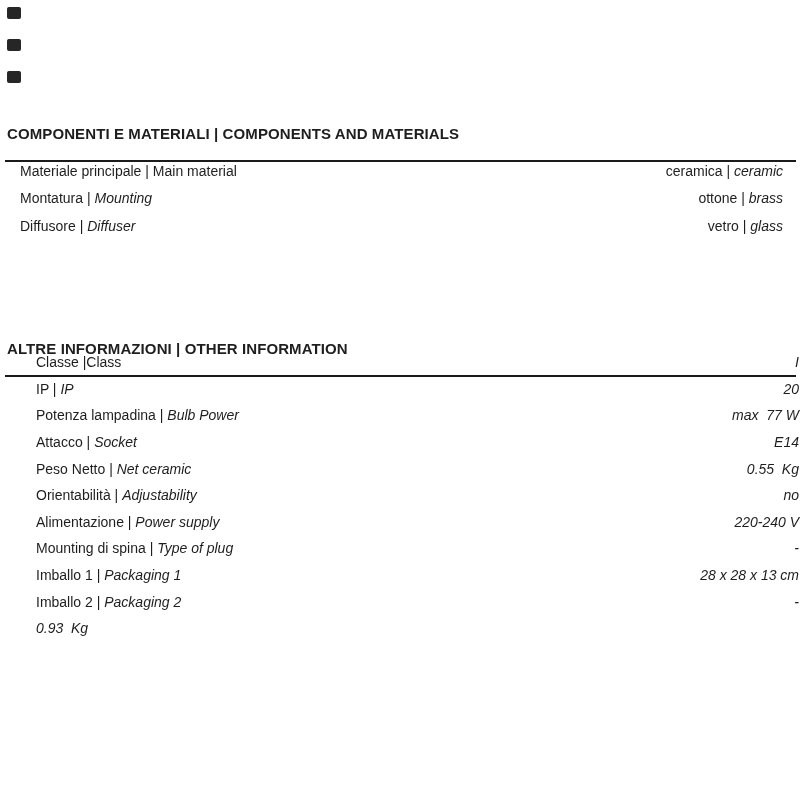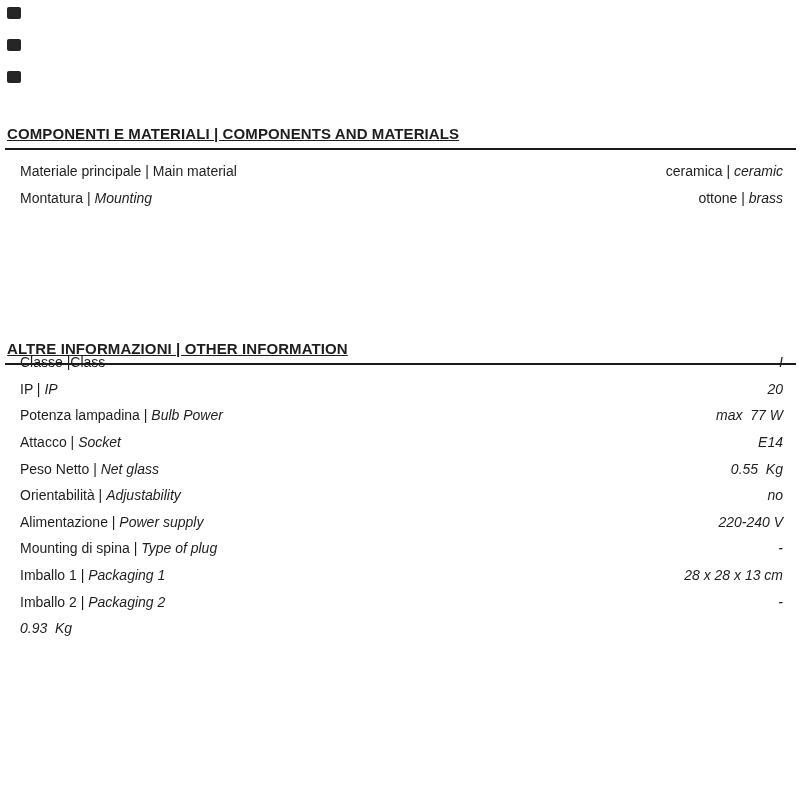--- a/index.html
+++ b/index.html
@@ -36,9 +36,8 @@
     font-weight: 700;
     font-size: 15px;
     letter-spacing: 0.1px;
-    padding: 0 0 6px 2px;
+    padding: 0 0 18px 2px;
     white-space: pre;
-    text-decoration: underline;
   }
   #section-title-1 { top: 125px; }
   #section-title-2 { top: 340px; }

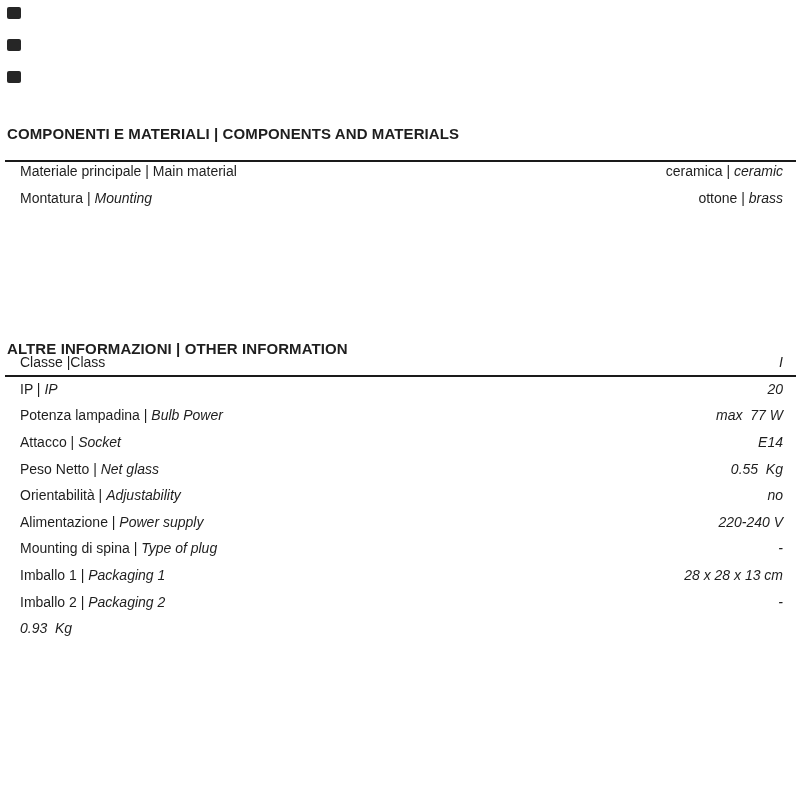--- a/index.html
+++ b/index.html
@@ -84,6 +84,10 @@
     <span class="label"><span>Montatura</span><span> | </span><span class="italic">Mounting</span></span>
     <span class="value"><span>ottone</span><span> | </span><span class="italic">brass</span></span>
   </div>
+  <div class="row">
+    <span class="label"><span>Diffusore</span><span> | </span><span class="italic">Diffuser</span></span>
+    <span class="value"><span>vetro</span><span> | </span><span class="italic">glass</span></span>
+  </div>
 </div>
 
 <div id="section-title-2" class="section-title">ALTRE INFORMAZIONI | OTHER INFORMATION</div>

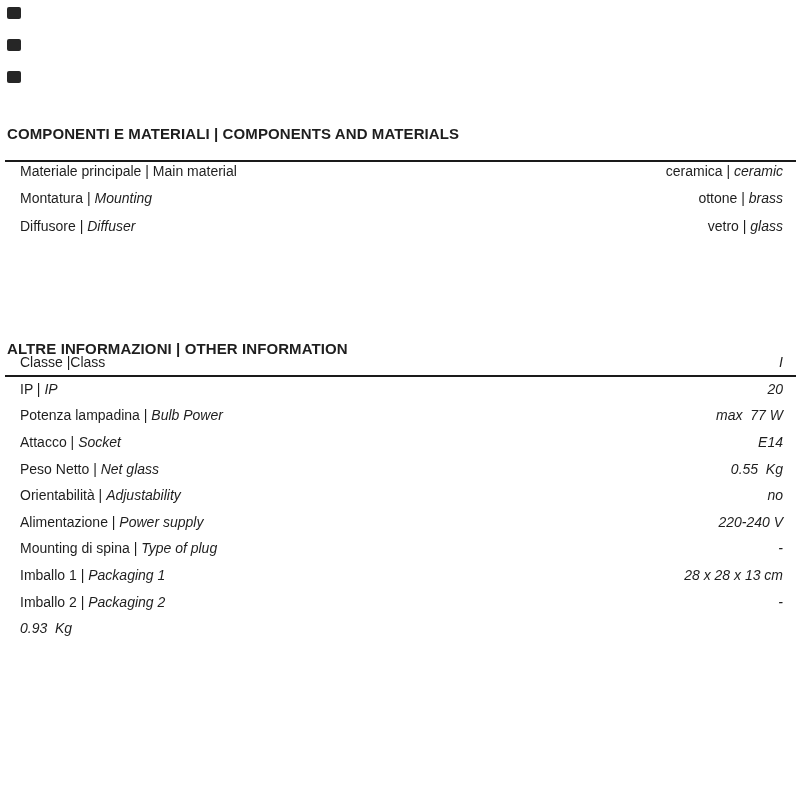--- a/index.html
+++ b/index.html
@@ -48,7 +48,7 @@
     width: 763px;
   }
   #rows-1 { top: 157px; }
-  #rows-2 { top: 349px; }
+  #rows-2 { top: 349px; margin-left: 16px; }
 
   .row {
     display: flex;

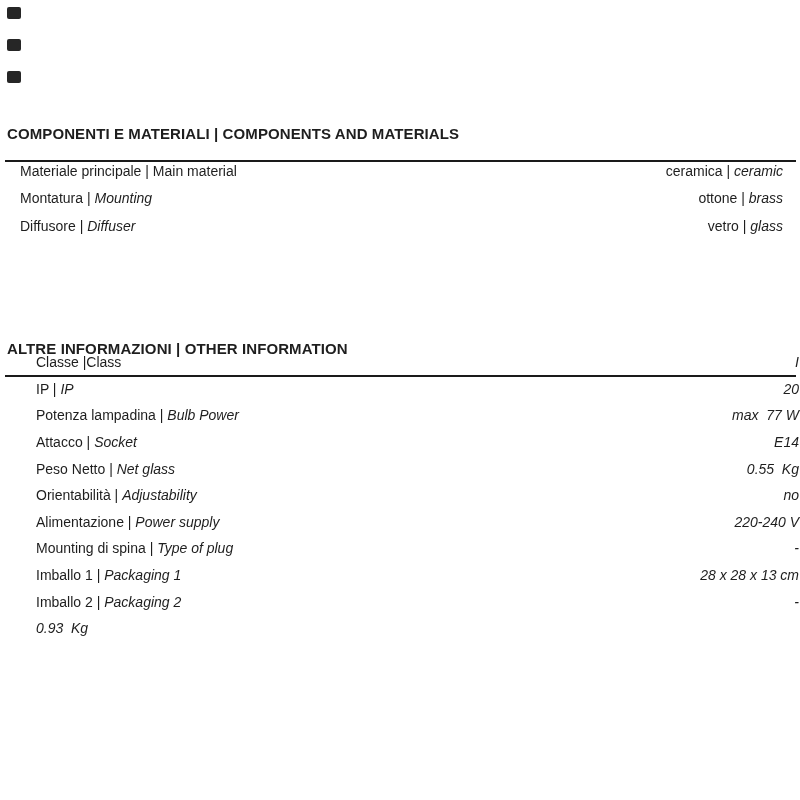--- a/index.html
+++ b/index.html
@@ -110,7 +110,7 @@
     <span class="value italic">E14</span>
   </div>
   <div class="row">
-    <span class="label"><span>Peso Netto</span><span> | </span><span class="italic">Net glass</span></span>
+    <span class="label"><span>Peso Netto</span><span> | </span><span class="italic">Net ceramic</span></span>
     <span class="value italic">0.55  Kg</span>
   </div>
   <div class="row">

